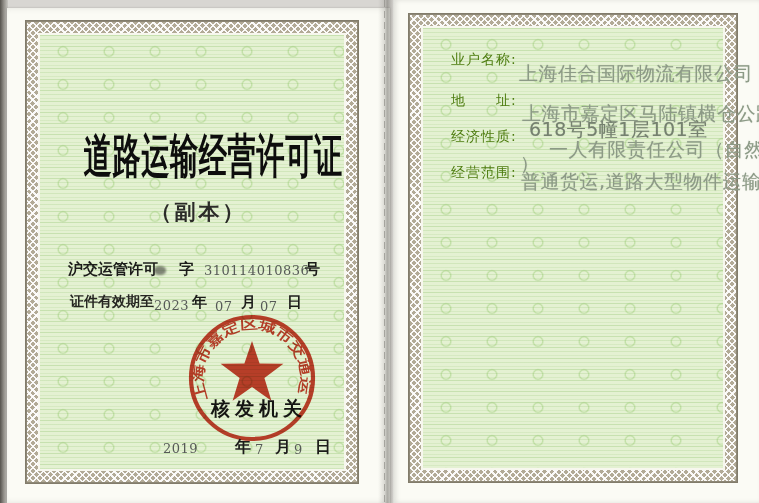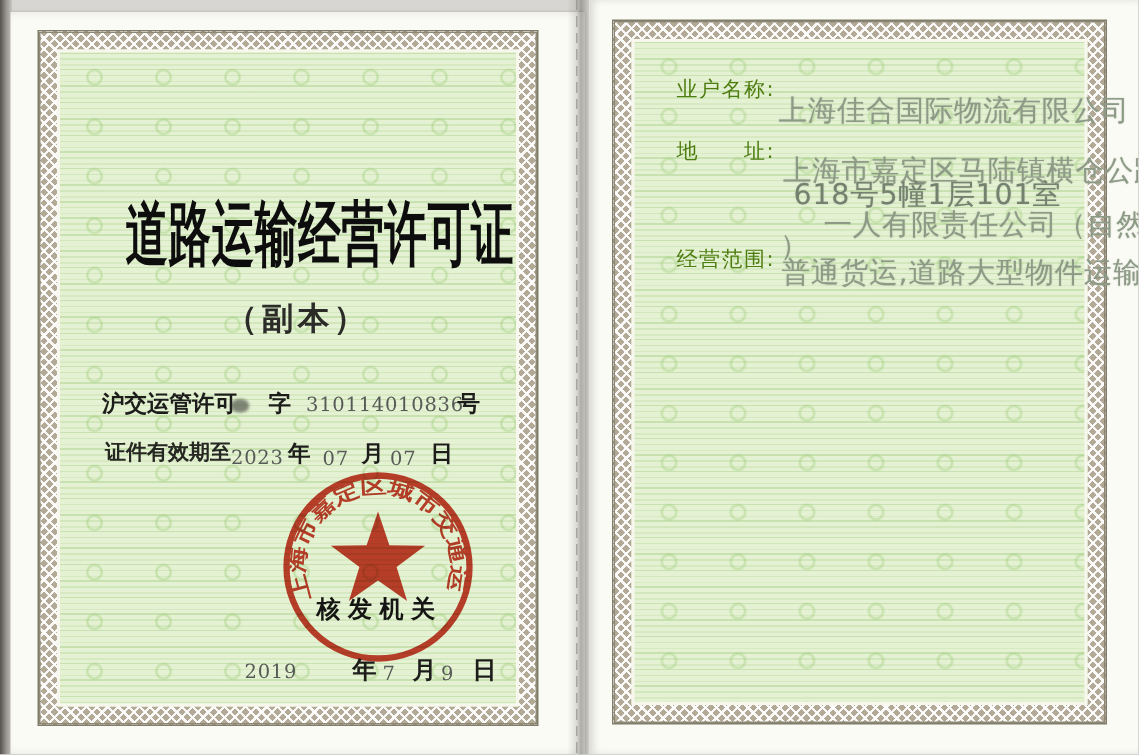--- a/index.html
+++ b/index.html
@@ -189,6 +189,7 @@
     <span class="rp-val f2v">上海市嘉定区马陆镇横仓公路</span>
     <span class="rp-val rp-val-dark f2w">618号5幢1层101室</span>
 
+    <span class="rp-lbl f3l">经济性质:</span>
     <span class="rp-val f3v">一人有限责任公司（自然人独资</span>
     <span class="rp-val f3w">）</span>
 

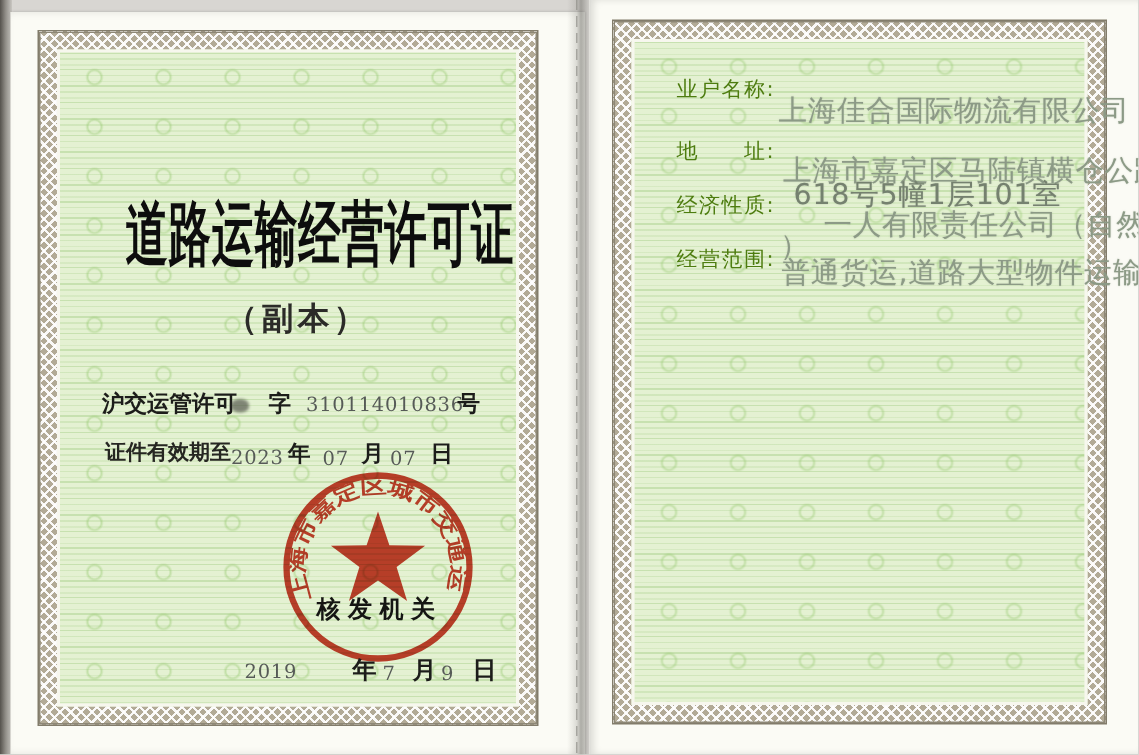--- a/index.html
+++ b/index.html
@@ -88,7 +88,7 @@
   .v-day    { left:253px; top:291px; }
   .v-du     { left:280px; top:285px; }
   .issuer {
-    left:204px; top:388px; font-size:16px; font-weight:600;
+    left:204px; top:388px; font-size:19px; font-weight:600;
     letter-spacing:5px; color:#151513;
   }
   .d-year { left:156px; top:433px; }

